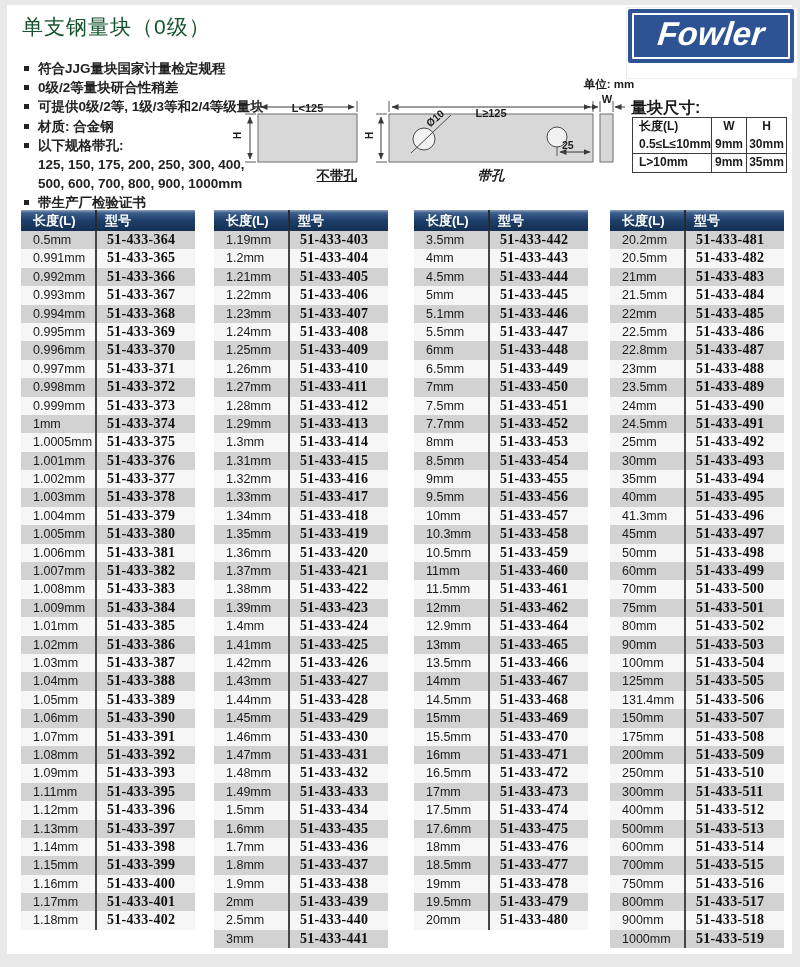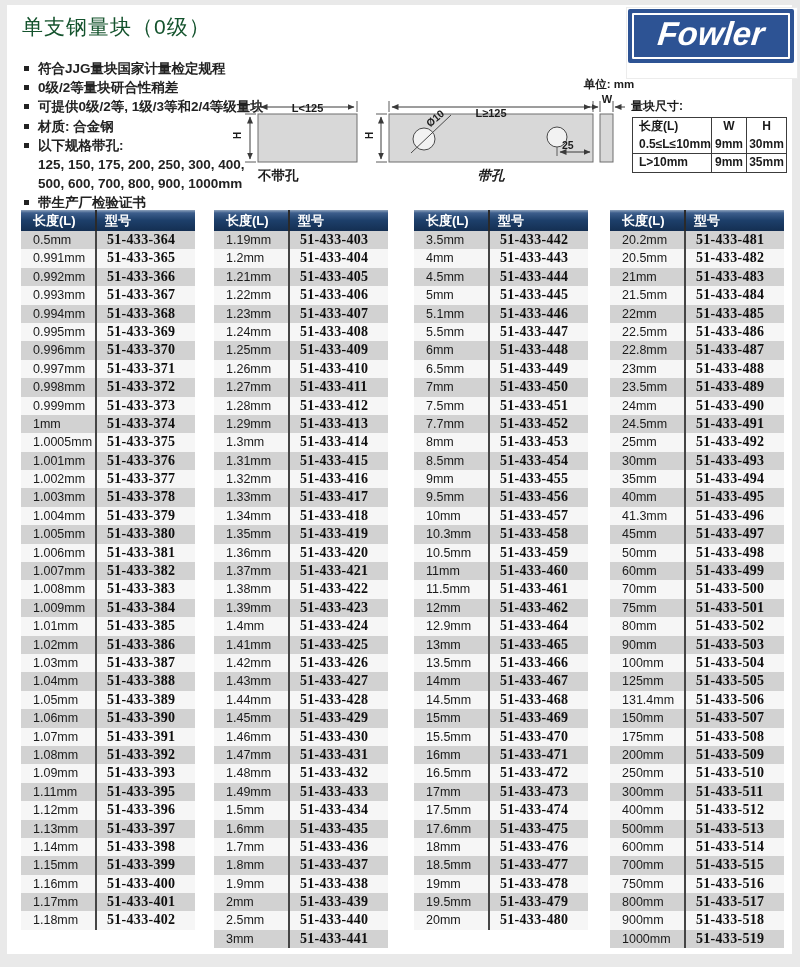--- a/index.html
+++ b/index.html
@@ -41,7 +41,7 @@
   .diagram-svg{position:absolute;left:240px;top:90px;}
 
   
-  .spec-title{position:absolute;left:631px;top:98px;font-size:12px;font-weight:bold;}
+  .spec-title{position:absolute;left:631px;top:98px;font-size:16px;font-weight:bold;}
   .spec-table{position:absolute;left:632px;top:117px;width:153px;border:1px solid #3c3c3c;font-size:12px;font-weight:bold;color:#1a1a1a;}
   .spec-row{display:flex;height:17.5px;line-height:17.5px;}
   .spec-row + .spec-row{border-top:1px solid #3c3c3c;}

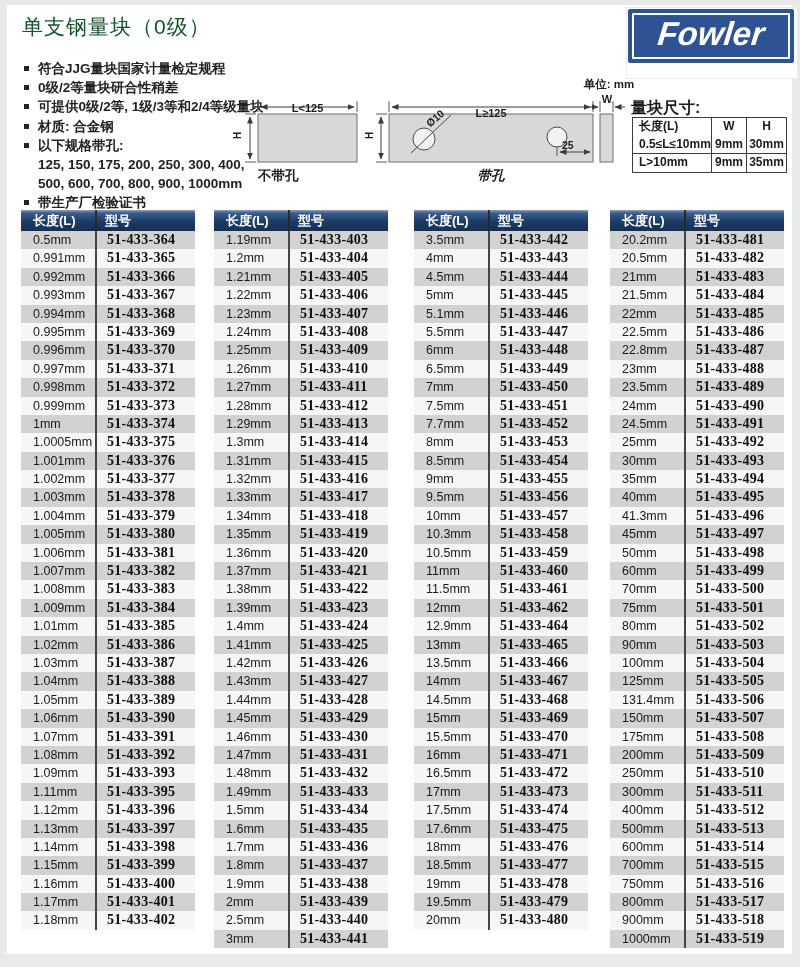--- a/index.html
+++ b/index.html
@@ -36,7 +36,7 @@
   .dim-h2{left:366px;top:130px;font-size:10px;transform:rotate(-90deg);}
   .dia-label{left:425px;top:112px;font-size:10.5px;transform:rotate(-40deg);}
   .dim-25{left:562px;top:139px;font-size:10.5px;text-align:center;}
-  .cap1{left:258px;top:167px;width:99px;text-align:left;font-size:13.5px;}
+  .cap1{left:258px;top:167px;width:99px;text-align:right;font-size:13.5px;text-decoration:underline;}
   .cap2{left:389px;top:167px;width:204px;text-align:center;font-size:13.5px;font-style:italic;}
   .diagram-svg{position:absolute;left:240px;top:90px;}
 

